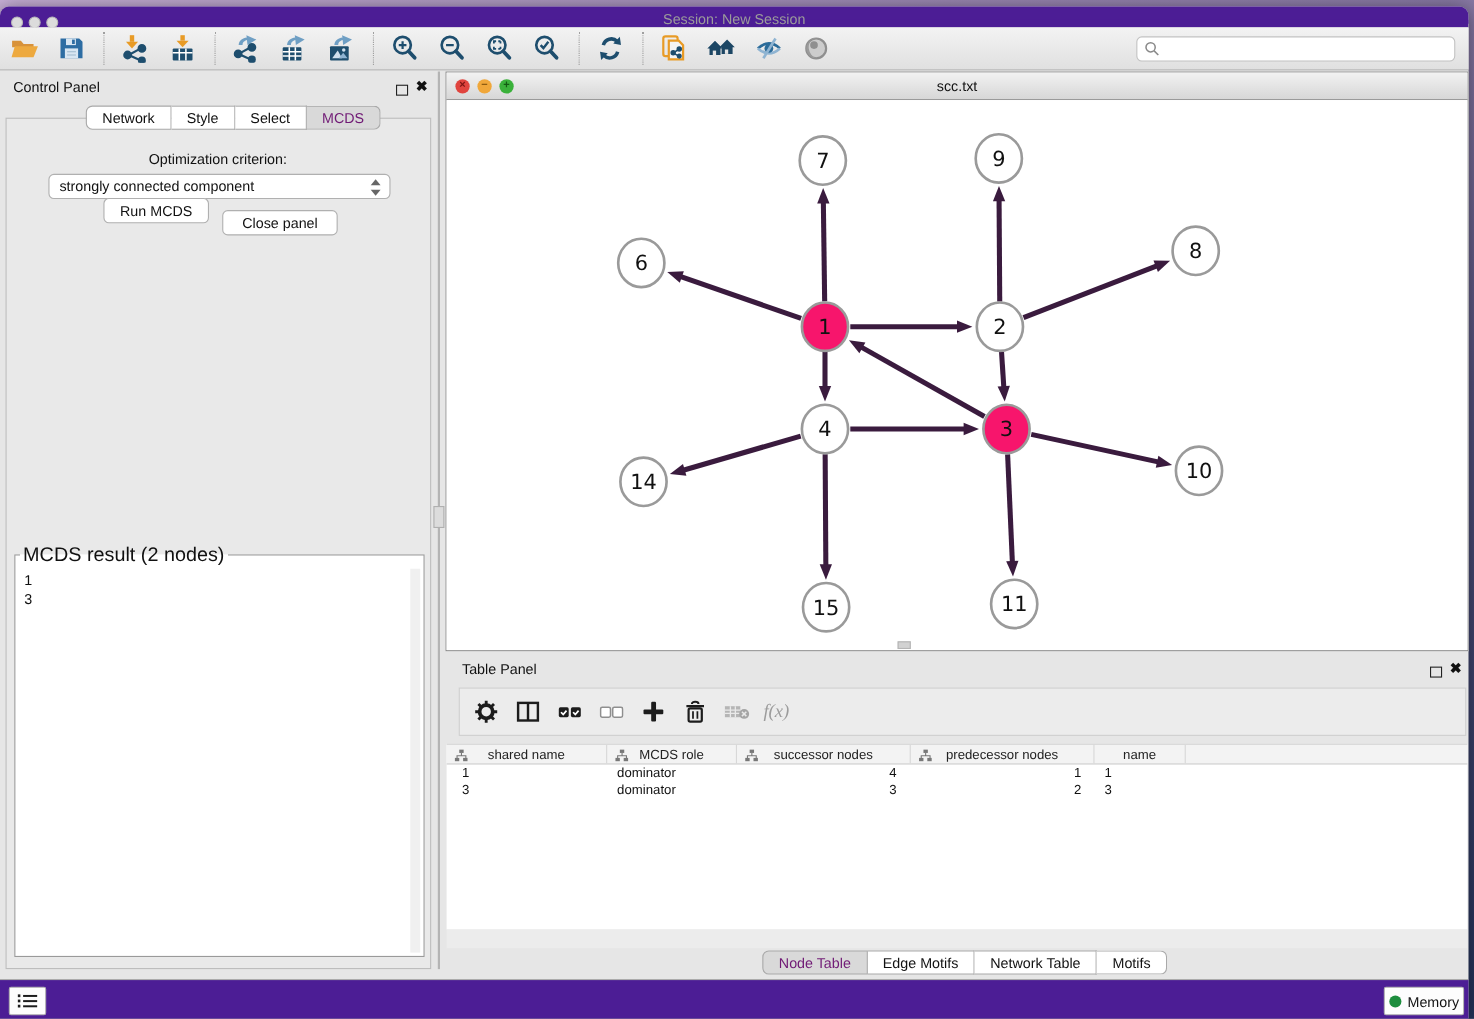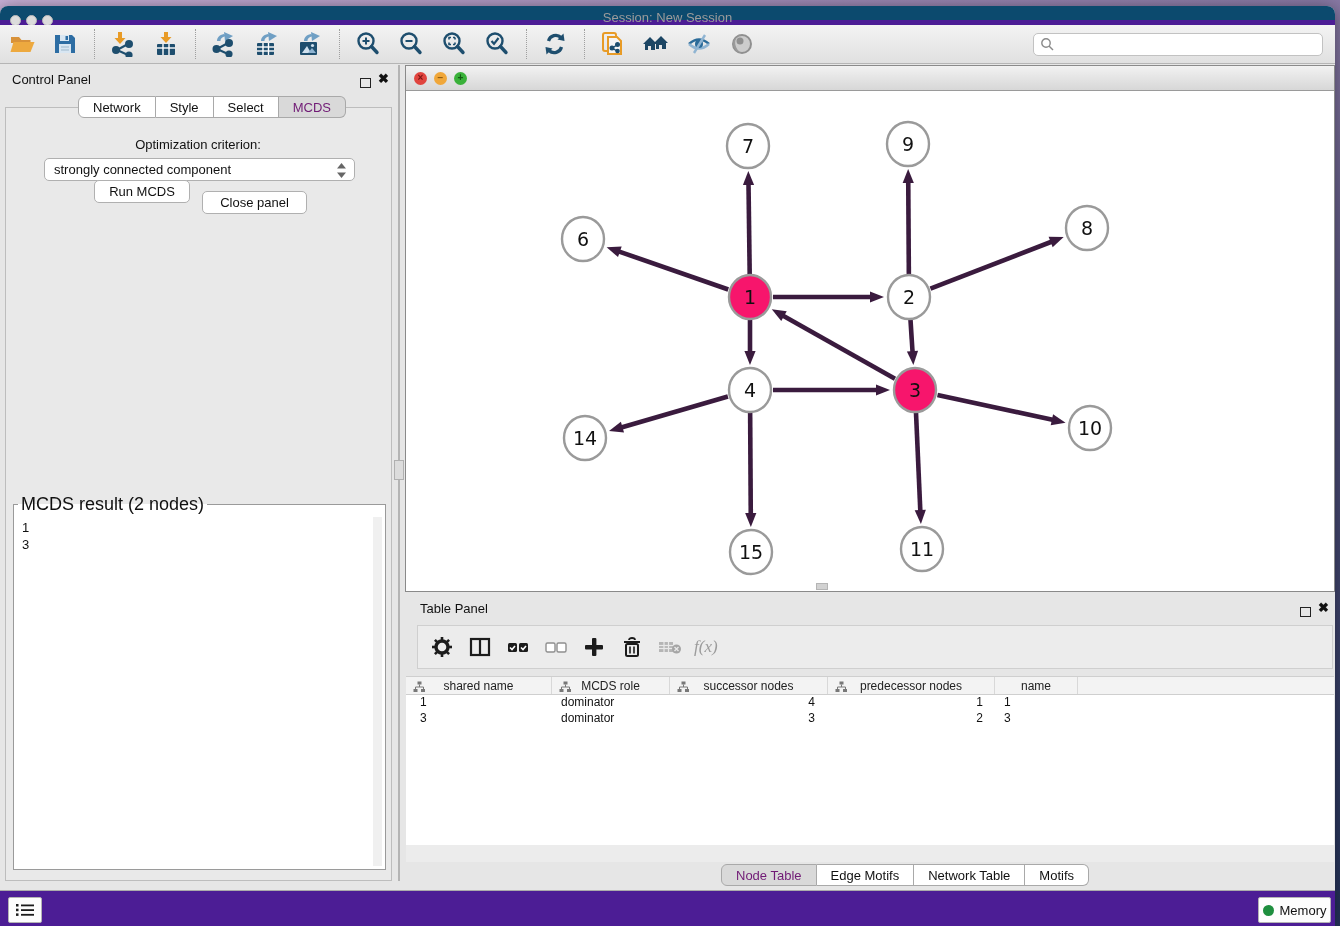--- a/index.html
+++ b/index.html
@@ -14,7 +14,7 @@
 
   
   .titlebar { position:absolute; left:0; top:6px; width:1335px; height:19px;
-    background:#0c4a6e; border-radius:8px 8px 0 0; border-bottom:5px solid #4c1d95; }
+    background:#4c1d95; border-radius:8px 8px 0 0; border-bottom:7px solid #4c1d95; }
   .tl-dot { position:absolute; top:9px; width:11px; height:11px; border-radius:50%;
     background:#dcdcdc; border:1px solid #b9b9b9; }
   .win-title { position:absolute; top:4px; left:0; width:1335px; text-align:center;

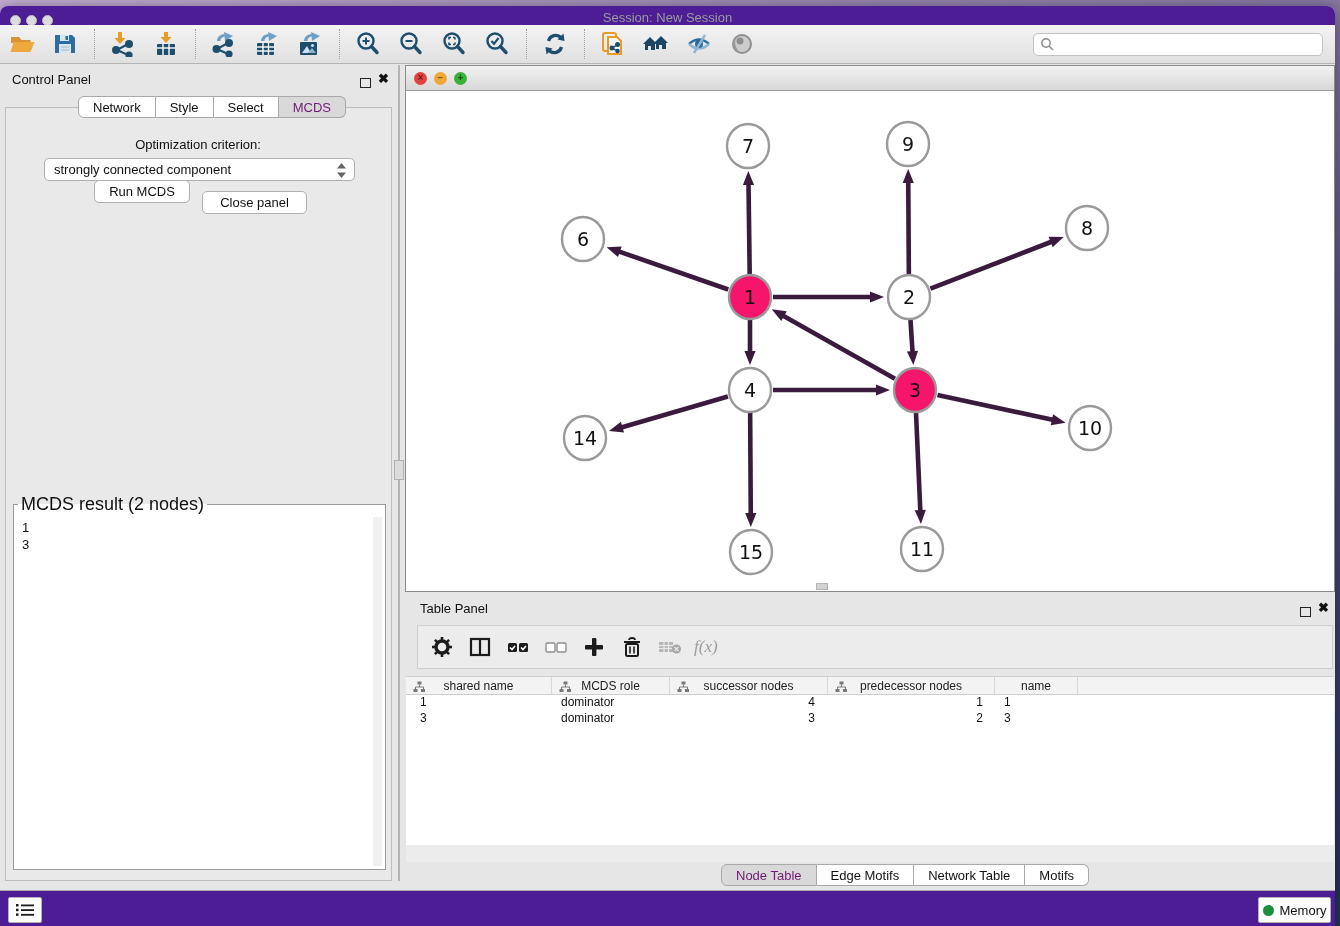--- a/index.html
+++ b/index.html
@@ -354,6 +354,7 @@
     <span class="traffic" style="left:8px; background:#e0443e; color:#7c1412;">×</span>
     <span class="traffic" style="left:28px; background:#f0a73a; color:#8c5a10;">−</span>
     <span class="traffic" style="left:48px; background:#3ab13a; color:#135c13;">+</span>
+    <div class="netwin-title">scc.txt</div>
   </div>
   <div class="canvas">
     <svg id="graph-svg" width="928" height="500" viewBox="0 0 928 500">

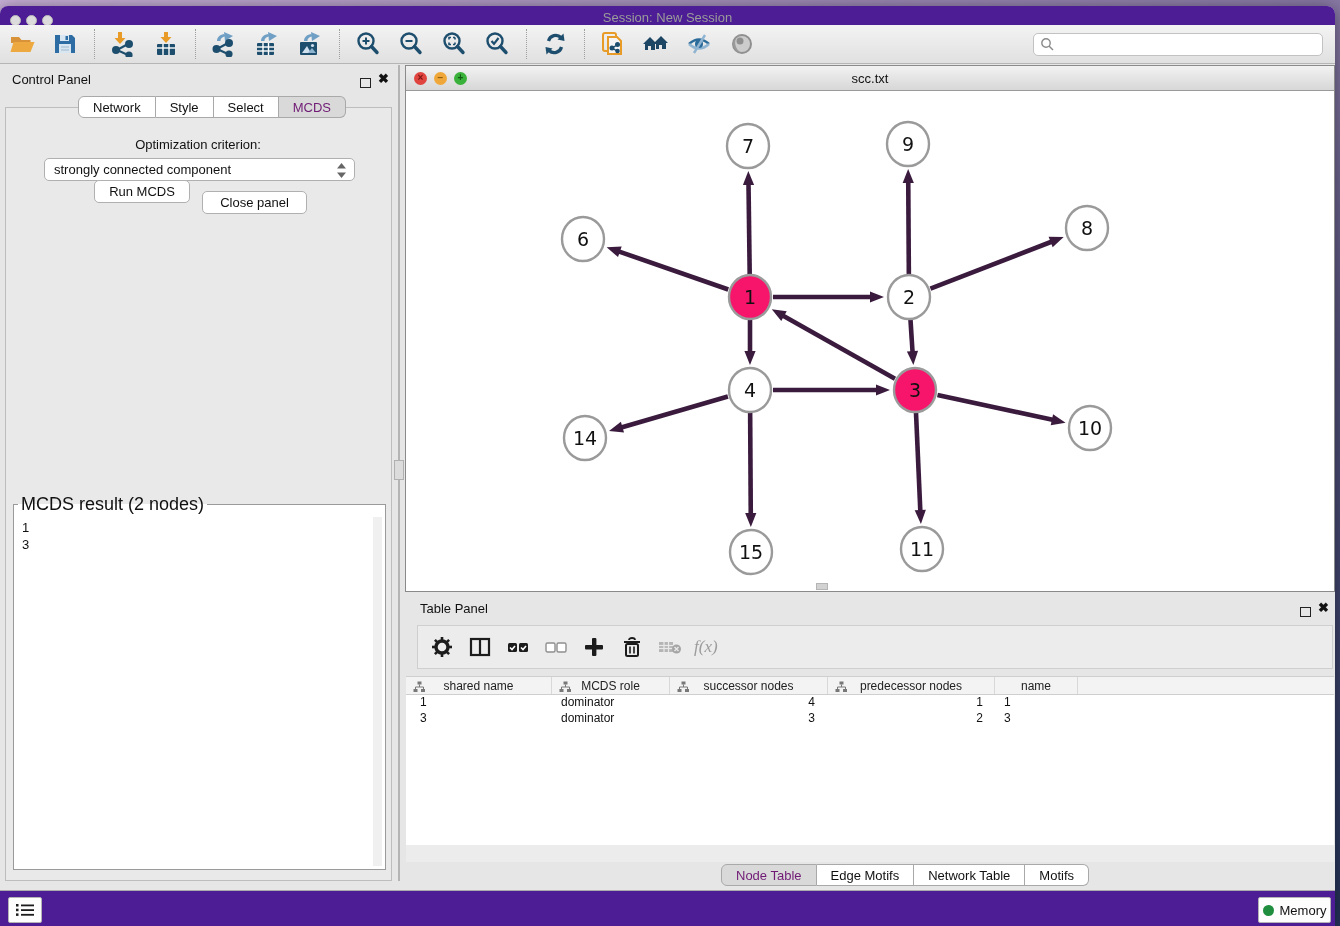--- a/index.html
+++ b/index.html
@@ -108,7 +108,7 @@
   .tcell.c3{width:167px;text-align:right;padding-right:12px;}
   .tcell.c4{width:83px;padding-left:9px;}
   .tp-scrollstrip { position:absolute; left:406px; top:845px; width:928px; height:17px; background:#ececec; }
-  .tp-tabs { left:693px; top:864px;margin-left:28px; }
+  .tp-tabs { left:693px; top:864px; }
 
   
   .statusbar { position:absolute; left:0; top:890px; width:1335px; height:36px;

